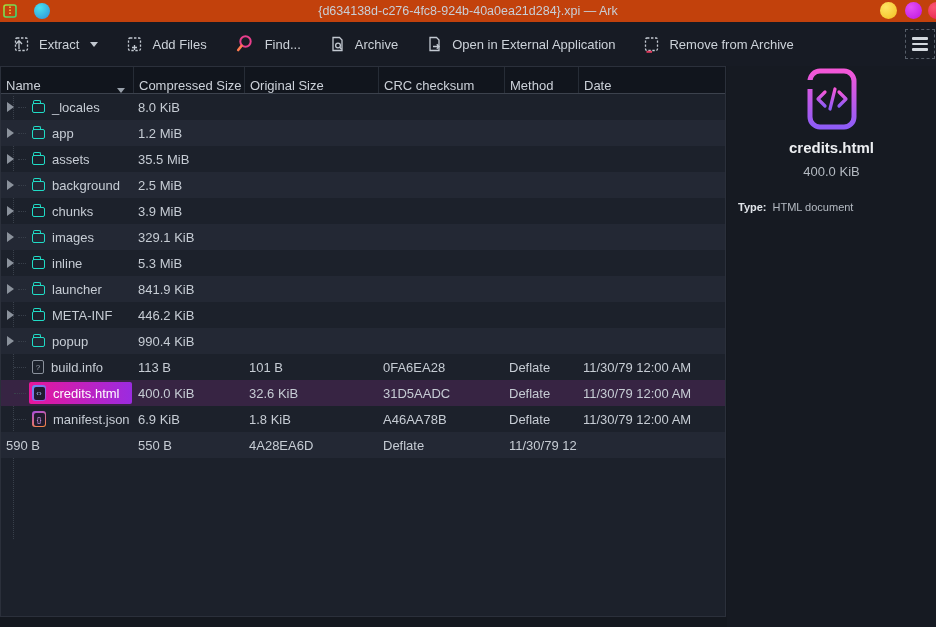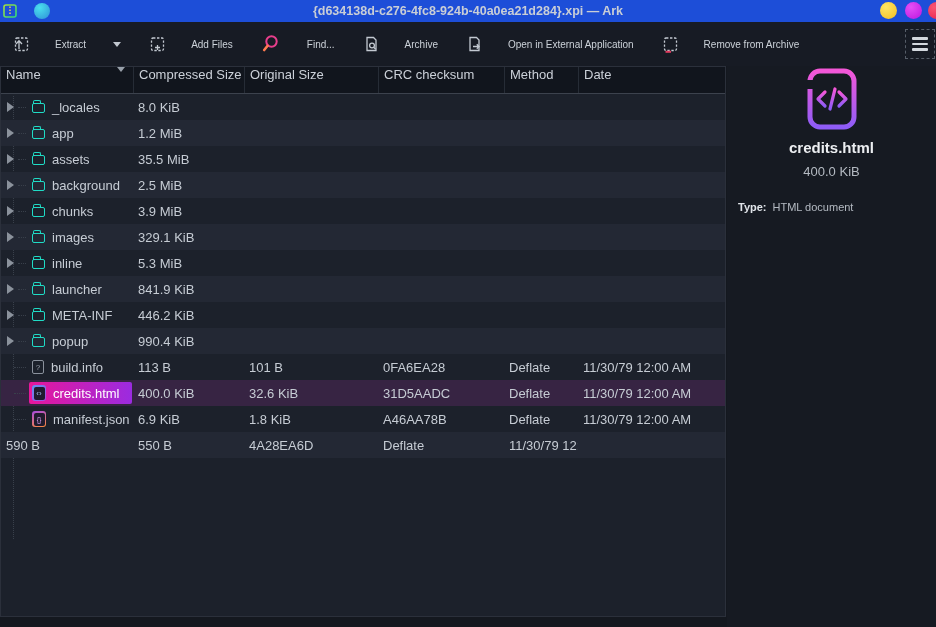--- a/index.html
+++ b/index.html
@@ -15,8 +15,7 @@
   
   .titlebar {
     position:absolute; left:0; top:0; width:936px; height:22px;
-    background:#1d4ed8;
-    font-weight:bold;
+    background:#c2410c;
   }
   .app-icon { position:absolute; left:3px; top:4px; width:14px; height:14px; }
   .doc-dot {

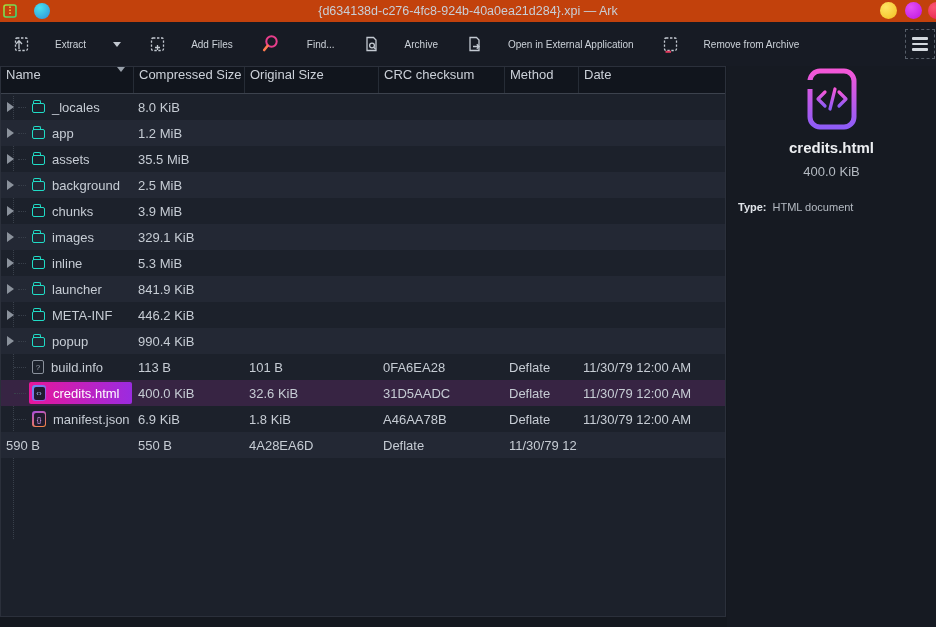--- a/index.html
+++ b/index.html
@@ -38,8 +38,8 @@
     background:#171b24; display:flex; align-items:center; padding-left:12px;
   }
   .tb-btn {
-    display:flex; align-items:center; gap:25px; margin-right:27px;
-    color:#ccd2d9; font-size:10px; cursor:default; white-space:nowrap;
+    display:flex; align-items:center; gap:9px; margin-right:27px;
+    color:#ccd2d9; font-size:13px; cursor:default; white-space:nowrap;
   }
   .tb-btn svg { display:block; }
   .caret-down {

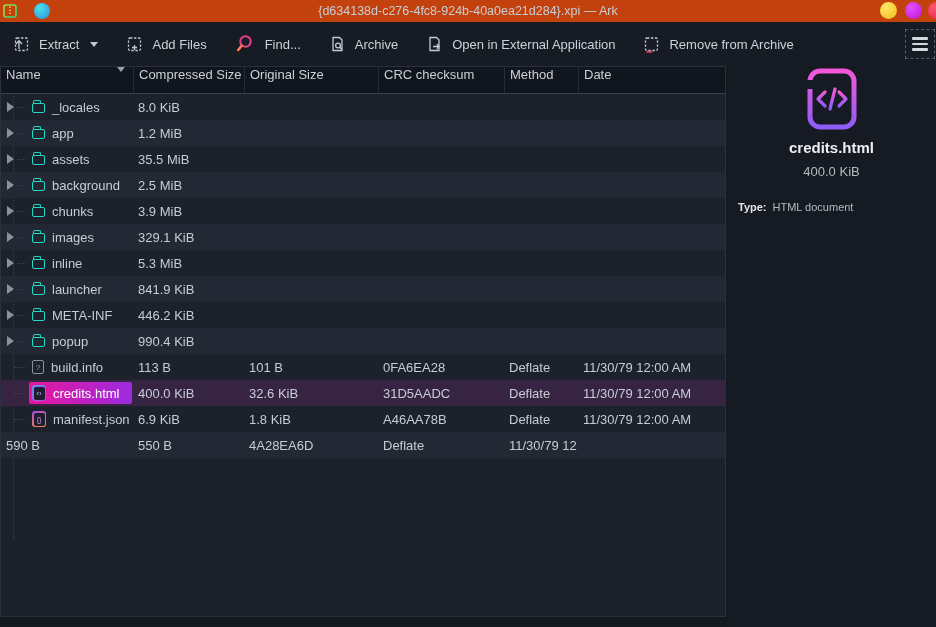--- a/index.html
+++ b/index.html
@@ -65,7 +65,7 @@
     color:#ccd1d9; font-size:13px;
   }
   .th {
-    display:flex; align-items:flex-start; padding-left:5px; position:relative;
+    display:flex; align-items:flex-end; padding-left:5px; position:relative;
   }
   .th + .th { border-left:1px solid #262c36; }
   .sort-caret {

